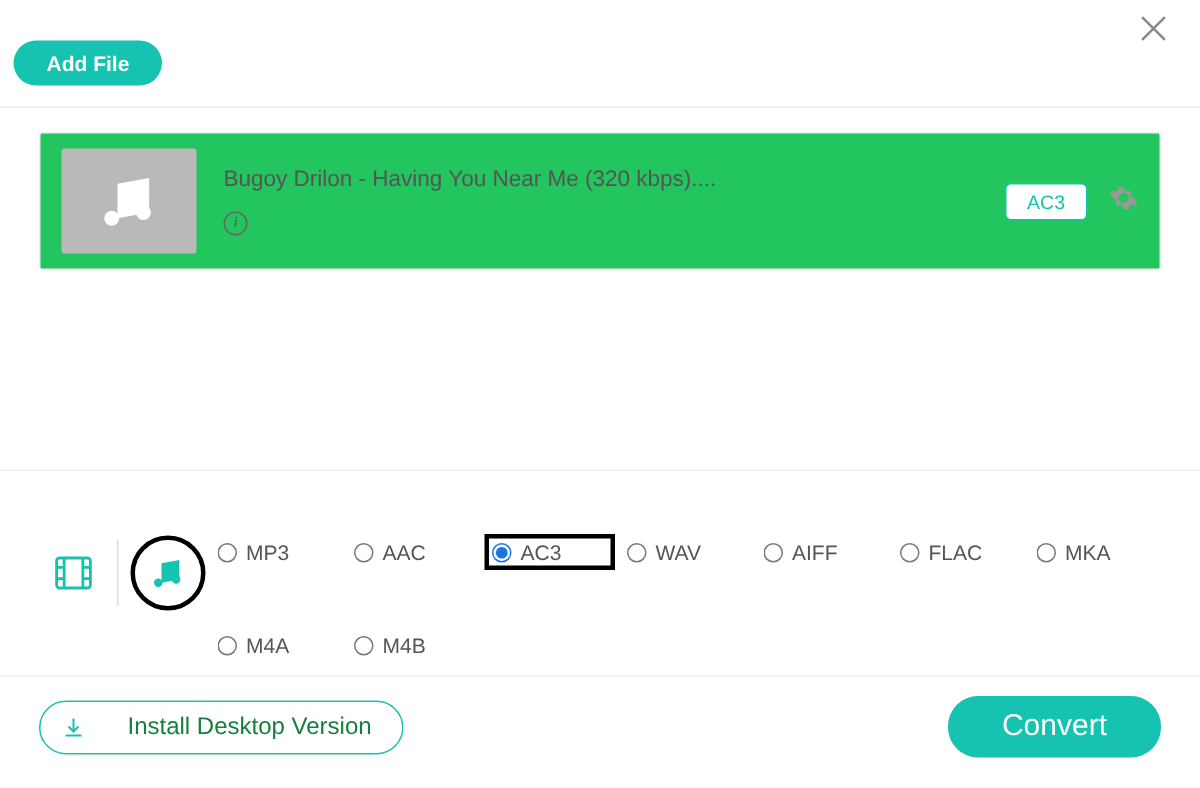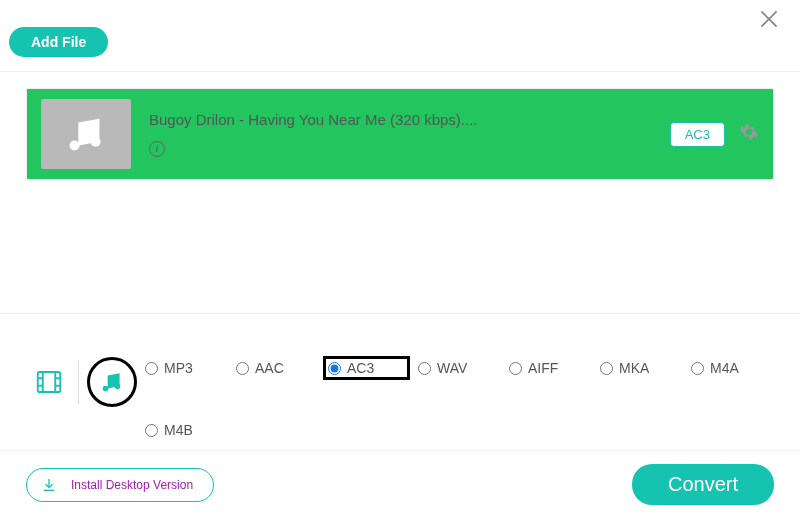--- a/index.html
+++ b/index.html
@@ -248,6 +248,10 @@
         <input type="radio" name="fmt" style="">
         <span>AIFF</span>
       </label>
+    <label class="fmt">
+        <input type="radio" name="fmt" style="">
+        <span>FLAC</span>
+      </label>
 
     <label class="fmt">
         <input type="radio" name="fmt" style="">

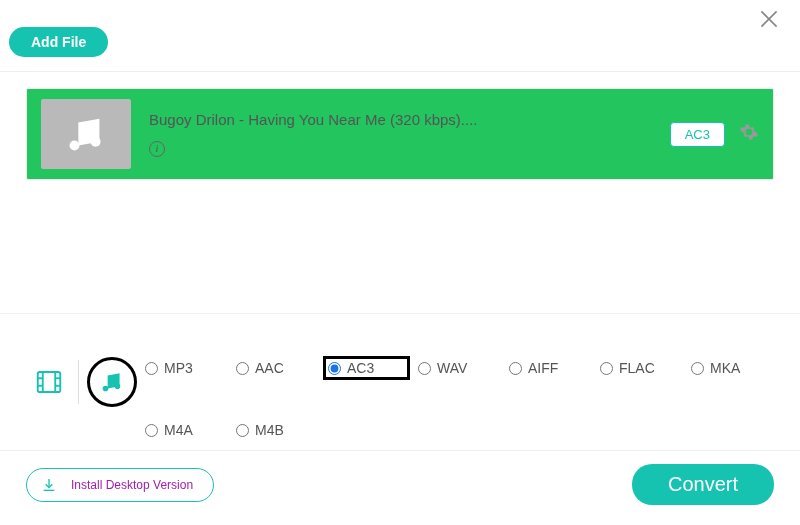--- a/index.html
+++ b/index.html
@@ -146,14 +146,14 @@
   }
   .install-btn {
     border: 1.5px solid #16c2b0;
-    color: #a21caf;
+    color: #15803d;
     background: #fff;
     border-radius: 20px;
     padding: 8px 20px 8px 14px;
-    font-size: 12px;
-    display: flex;
-    align-items: center;
-    gap: 14px;
+    font-size: 16px;
+    display: flex;
+    align-items: center;
+    gap: 28px;
     cursor: pointer;
   }
   .install-btn svg { width: 16px; height: 16px; stroke: #16c2b0; fill: none; stroke-width: 2; }

